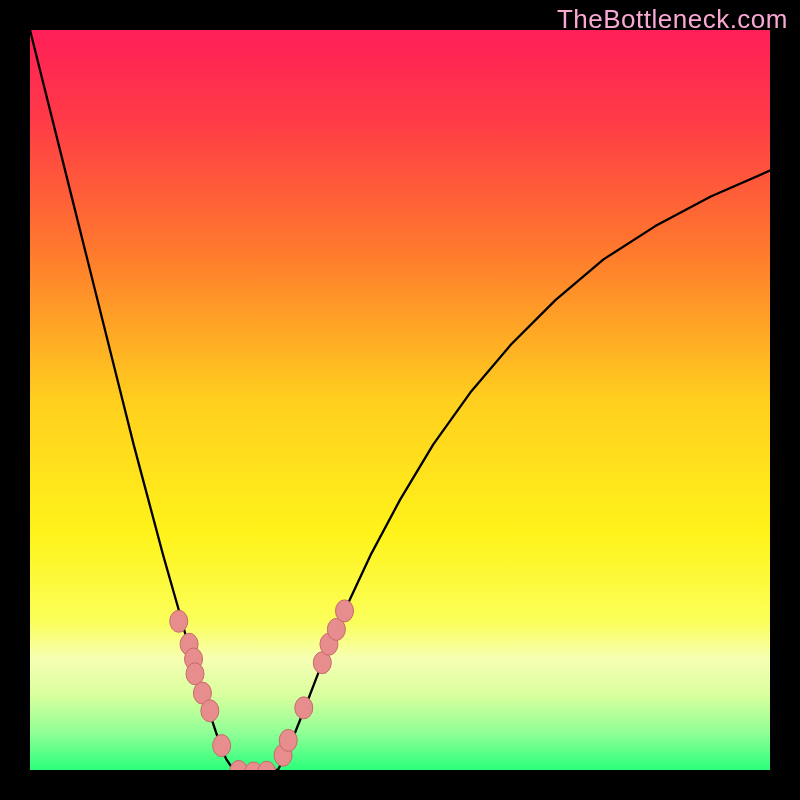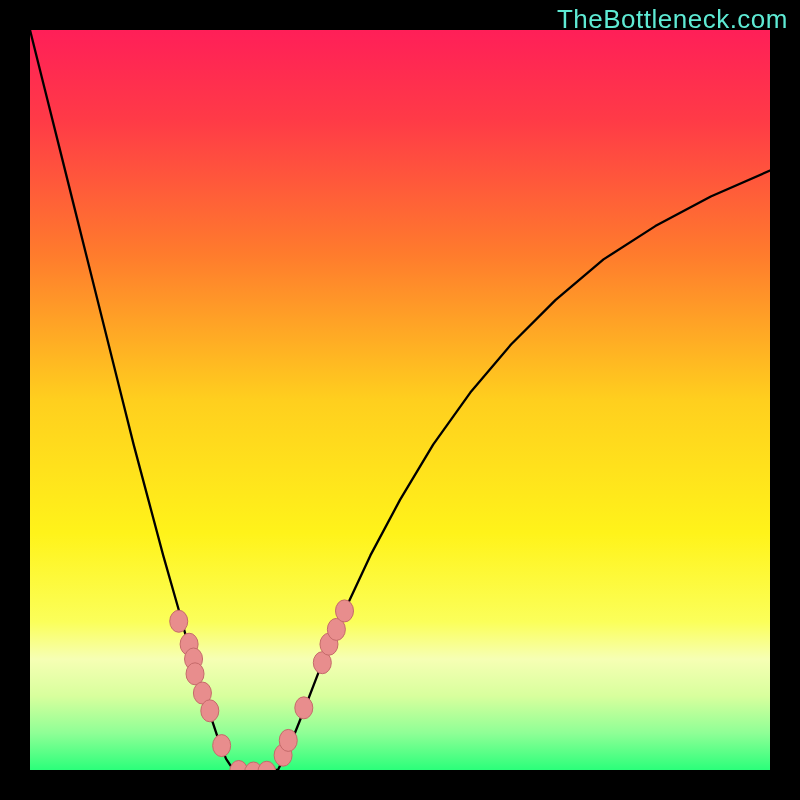--- a/index.html
+++ b/index.html
@@ -23,7 +23,7 @@
     font-family: Arial, Helvetica, sans-serif;
     font-size: 26px;
     font-weight: 500;
-    color: #5eead4;
+    color: #f9a8d4;
     letter-spacing: 0.5px;
     z-index: 10;
   }

